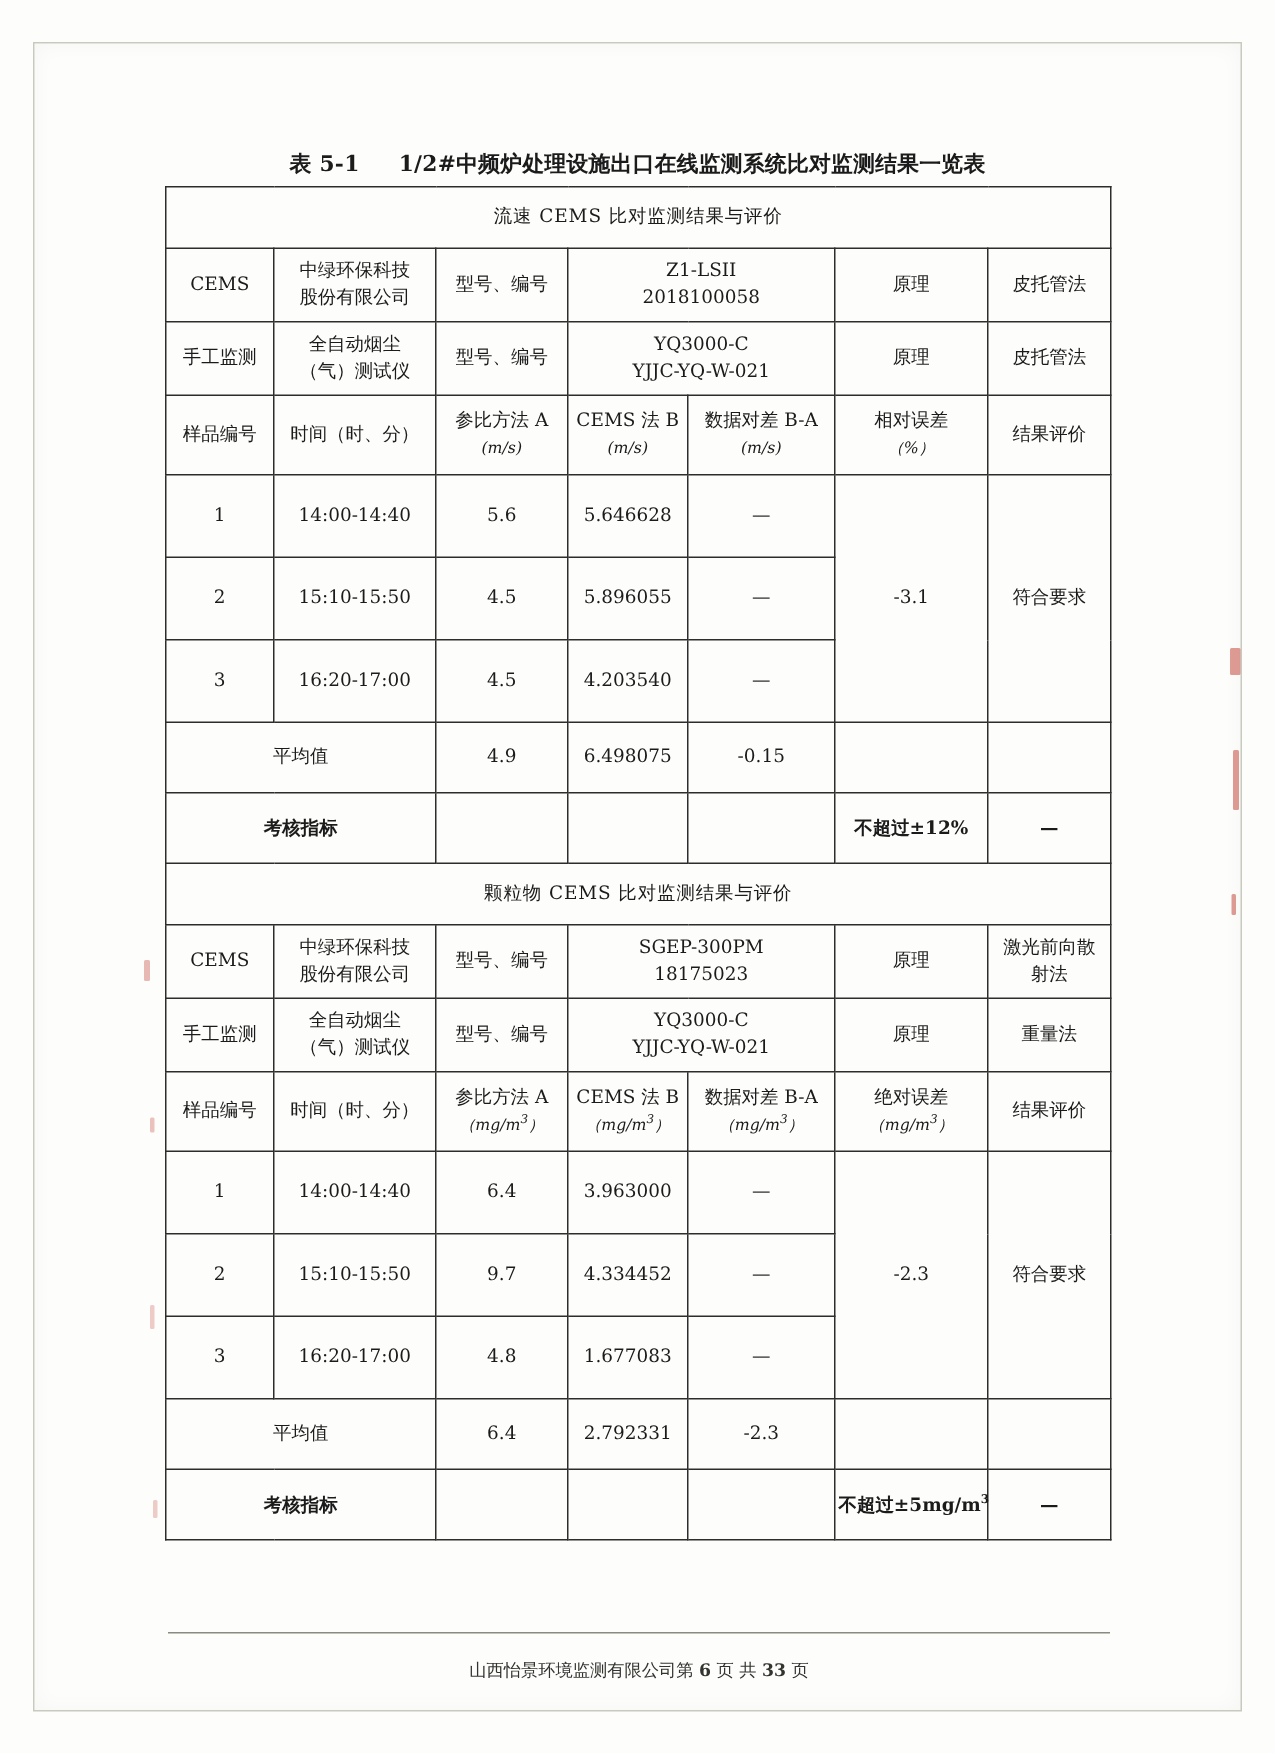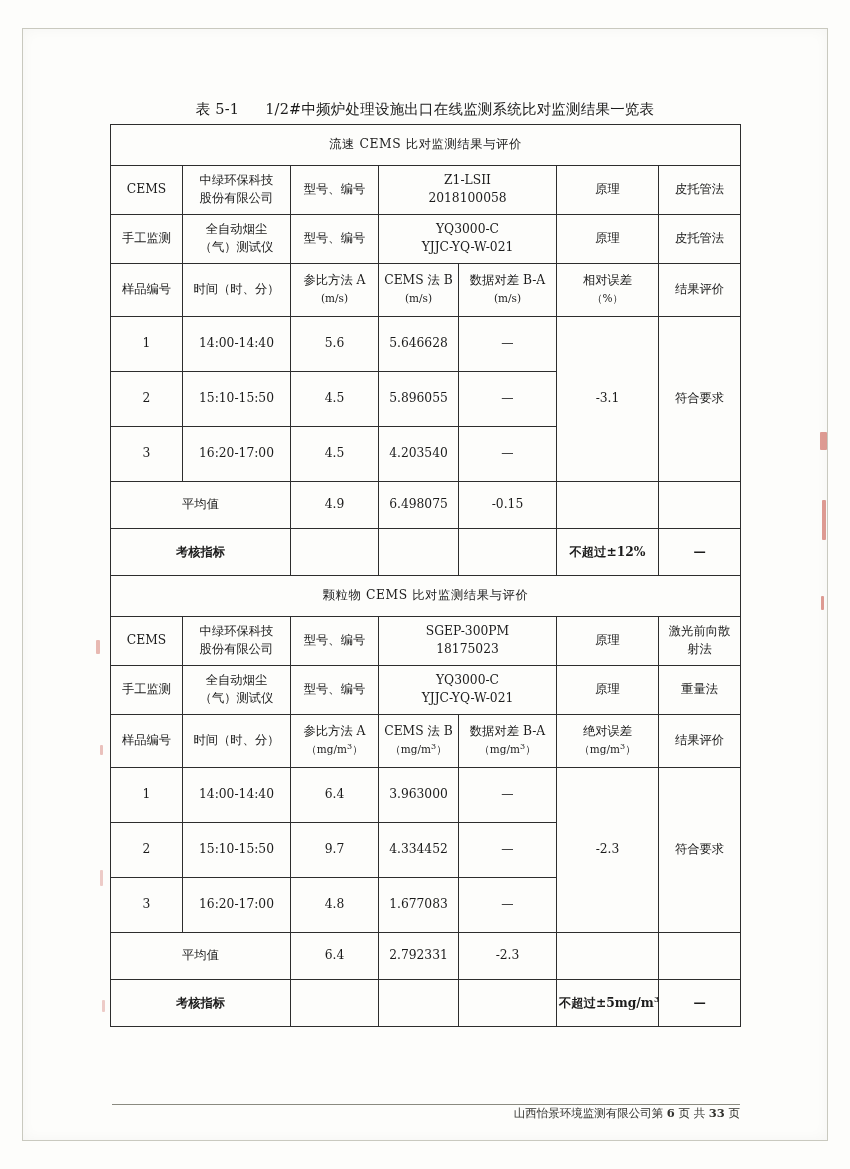--- a/index.html
+++ b/index.html
@@ -38,7 +38,7 @@
     right: 0;
     text-align: center;
     font-size: 14.5px;
-    font-weight: normal;
+    font-weight: bold;
     letter-spacing: 0.2px;
     white-space: nowrap;
   }

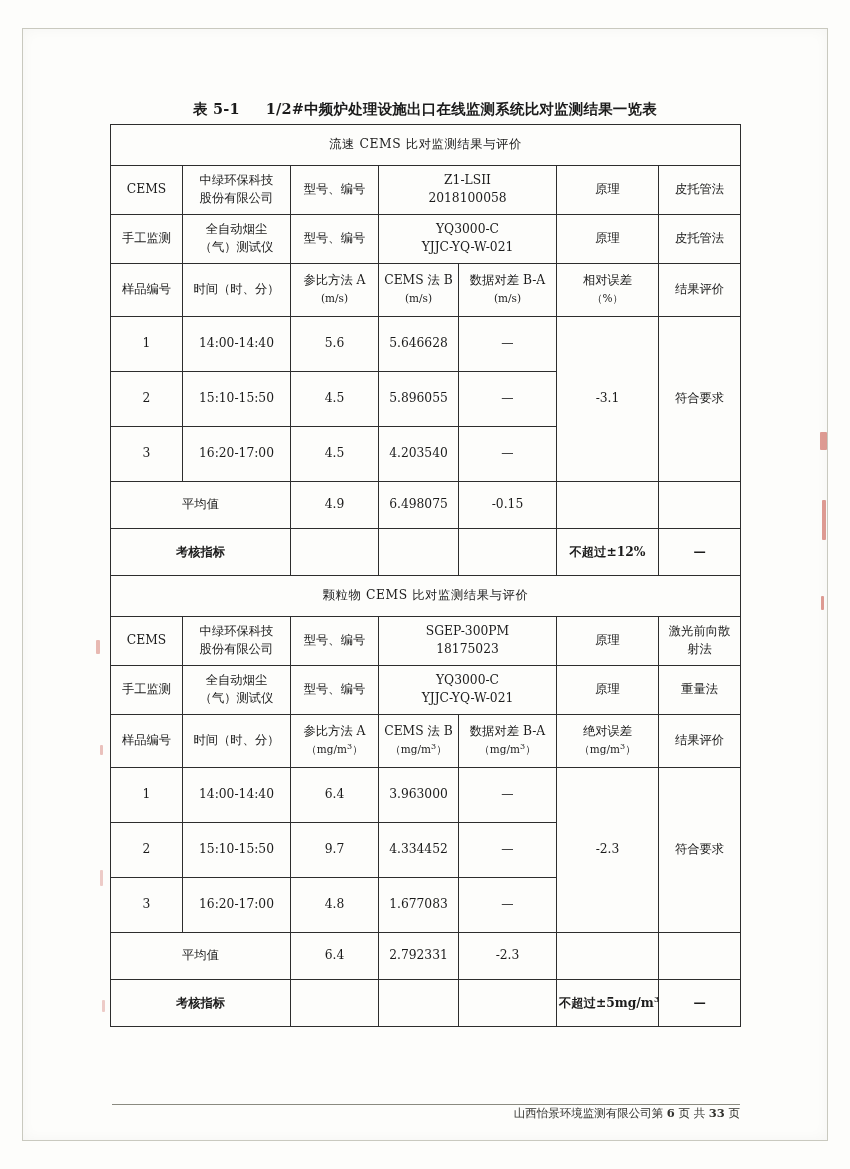--- a/index.html
+++ b/index.html
@@ -71,7 +71,7 @@
   .row-data td { height: 48px; }
   .row-avg td { height: 40px; }
   .row-idx td { height: 40px; font-weight: bold; }
-  .tiny { font-size: 10.5px; }
+  .tiny { font-size: 10.5px; font-style: italic; }
   .nowrap { white-space: nowrap; }
   .two-line { line-height: 1.35; }
   .dash { font-size: 12px; }

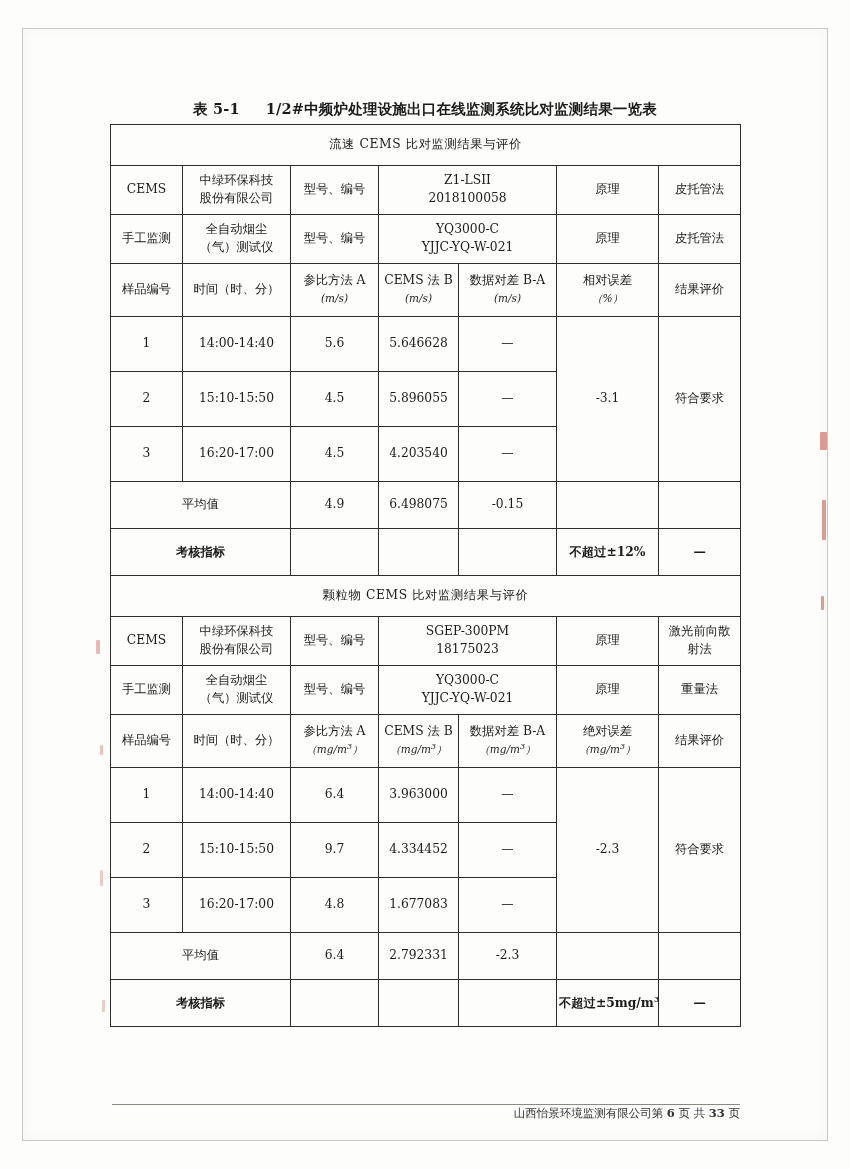--- a/index.html
+++ b/index.html
@@ -83,9 +83,9 @@
     right: 110px;
     bottom: 48px;
     border-top: 1px solid #8a8a80;
-    padding-top: 1px;
+    padding-top: 17px;
     display: flex;
-    justify-content: flex-end;
+    justify-content: center;
     font-size: 11.5px;
     color: #33332f;
   }

